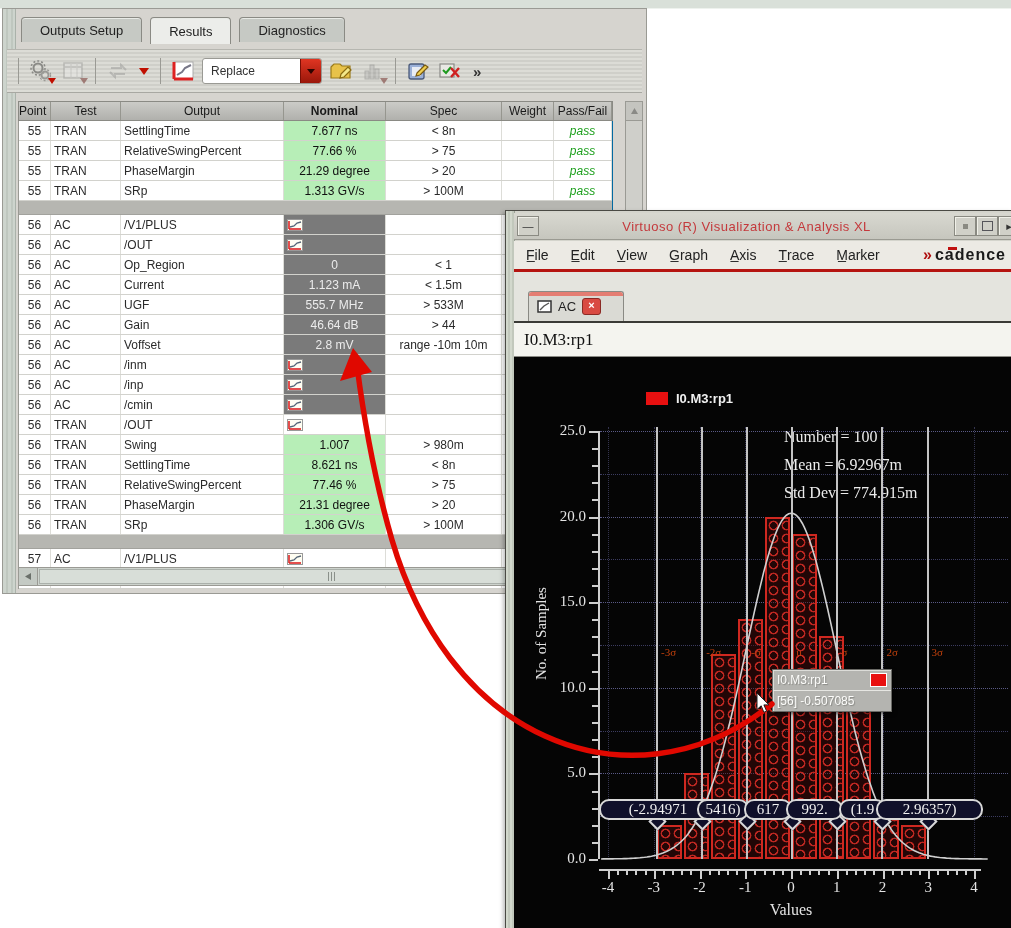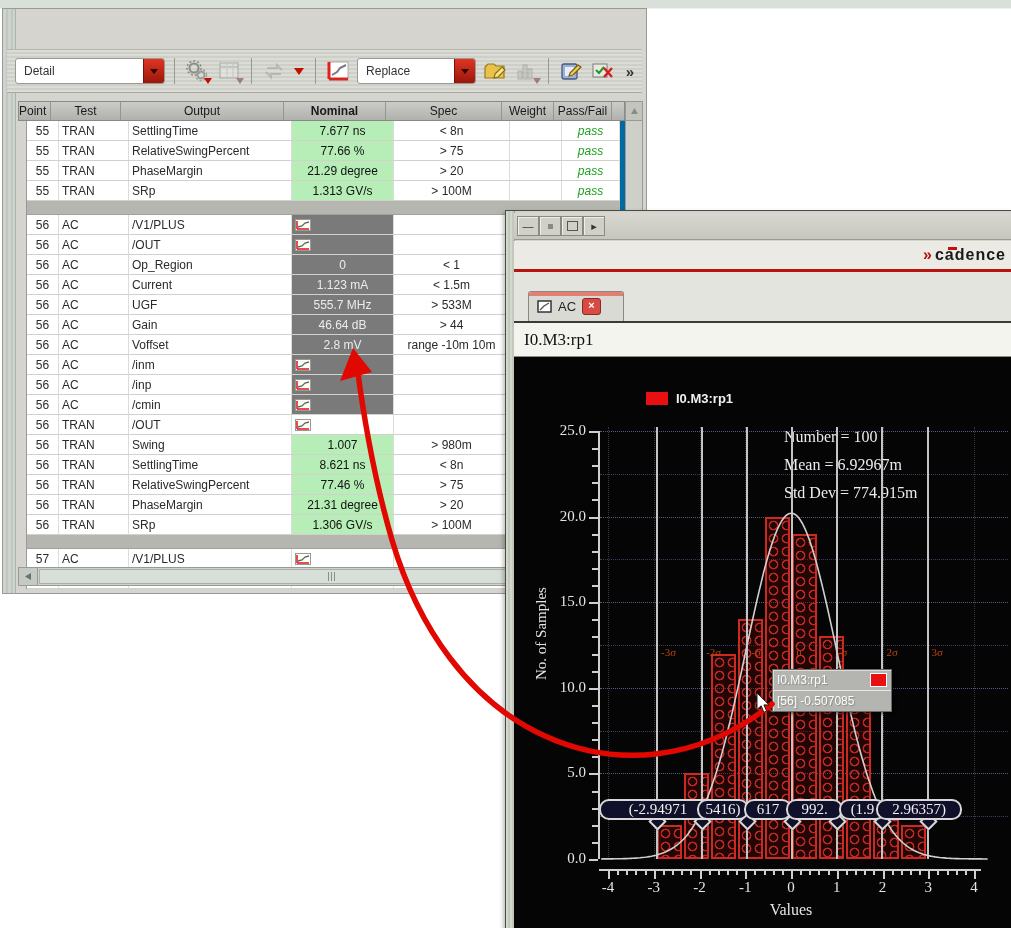--- a/index.html
+++ b/index.html
@@ -103,6 +103,11 @@
   <div id="resultsWin">
     <div class="leftframe"></div>
 
+    <div class="tabrow">
+      <div class="tab">Outputs Setup</div>
+      <div class="tab active">Results</div>
+      <div class="tab">Diagnostics</div>
+    </div>
 
     <div class="toolbar">
       <div class="combo" style="width:150px">

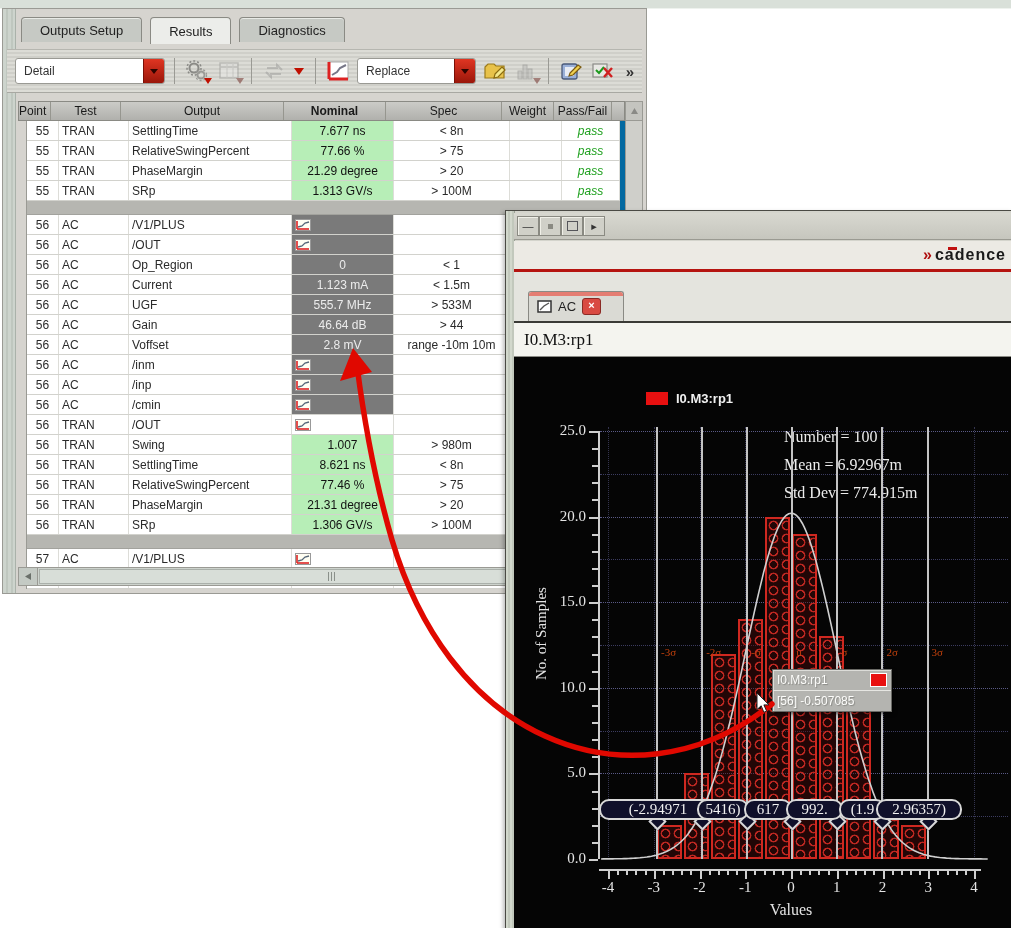--- a/index.html
+++ b/index.html
@@ -110,12 +110,6 @@
     </div>
 
     <div class="toolbar">
-      <div class="combo" style="width:150px">
-        <span class="val">Detail</span>
-        <span class="dd">
-            <i></i>
-          </span>
-      </div>
       <div class="tsep"></div>
       <div class="tbtn">
         <svg width="22" height="22" viewBox="0 0 22 22">

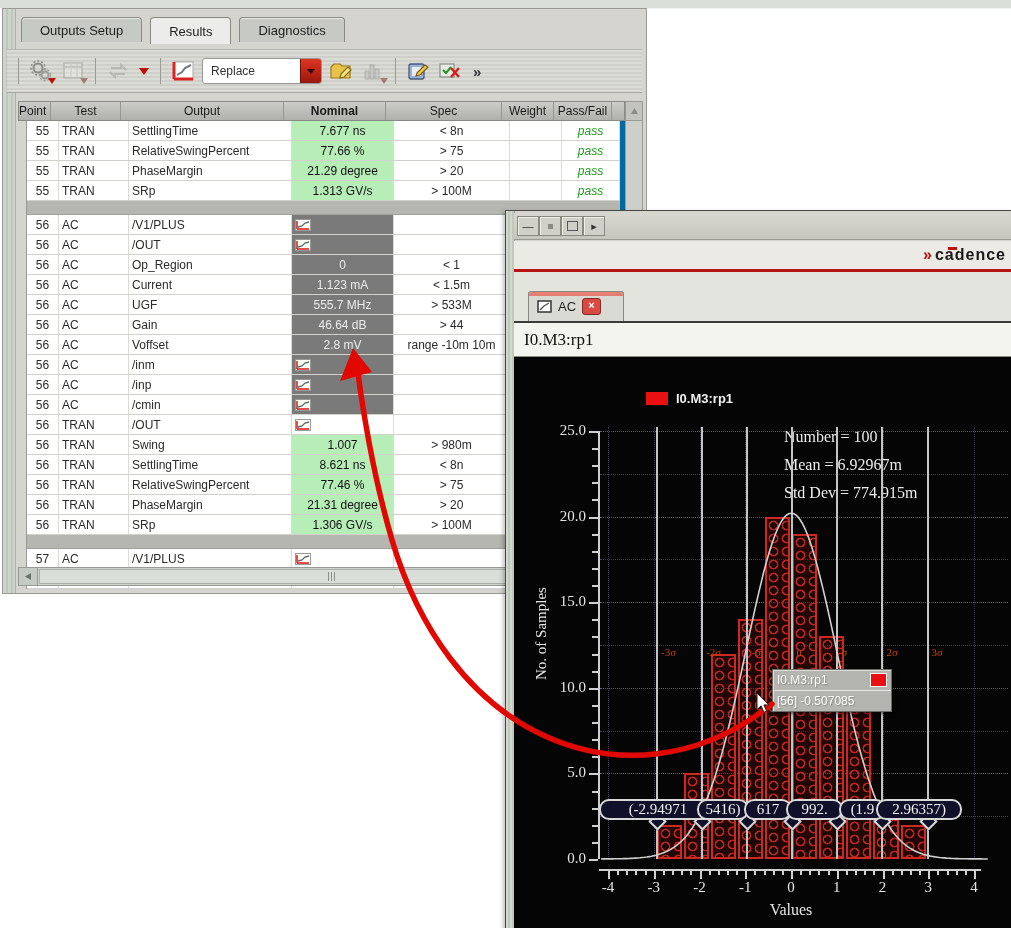--- a/index.html
+++ b/index.html
@@ -29,7 +29,7 @@
   .th{font-size:12px;color:#1a1a1a;display:flex;align-items:center;justify-content:center;border-right:1px solid #96968f;box-sizing:border-box;overflow:hidden;white-space:nowrap;}
   .th.bold{font-weight:bold;}
   .c-point{width:32px}.c-test{width:70px}.c-output{width:163px}.c-nominal{width:102px}.c-spec{width:116px}.c-weight{width:52px}.c-pass{width:58px}
-  .tbody{border-left:1px solid #9a9a94;border-right:5px solid #0369a1;background:#1d4ed8;margin-left:8px;}
+  .tbody{border-left:1px solid #9a9a94;border-right:1px solid #0369a1;background:#1d4ed8;}
   .tr{display:flex;height:19px;border-bottom:1px solid #d2d2cd;background:#fff;}
   .tr.divider{height:13px;background:#b6b6b1;border-bottom:1px solid #a2a29d;}
   .td{font-size:12px;color:#2a2a2a;display:flex;align-items:center;border-right:1px solid #dddDD8;box-sizing:border-box;overflow:hidden;white-space:nowrap;padding:0 3px;}

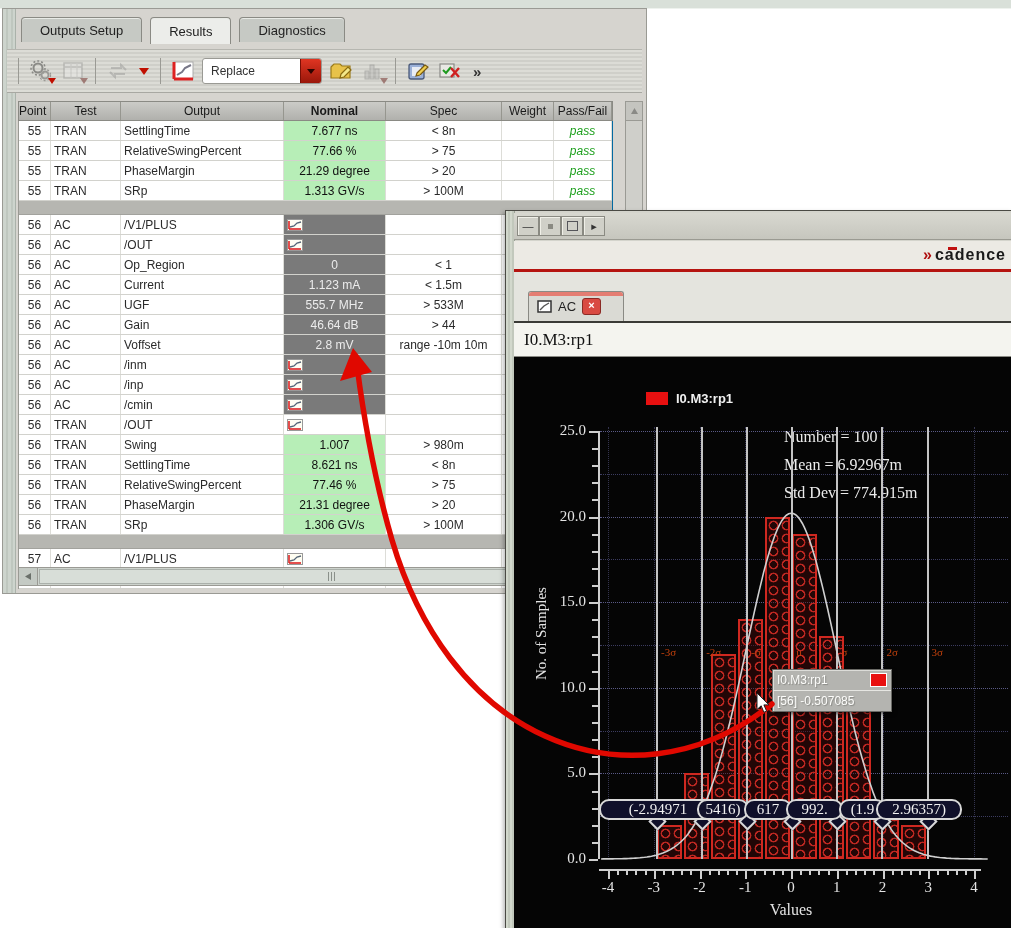--- a/index.html
+++ b/index.html
@@ -500,6 +500,7 @@
 
     <div class="titlebar">
       <span class="wbtn" style="margin-left:3px">—</span>
+      <span class="ttl">Virtuoso (R) Visualization &amp; Analysis XL</span>
       <span class="wbtn">
           <span style="width:5px;height:5px;background:#8a8a82;display:block"></span>
         </span>

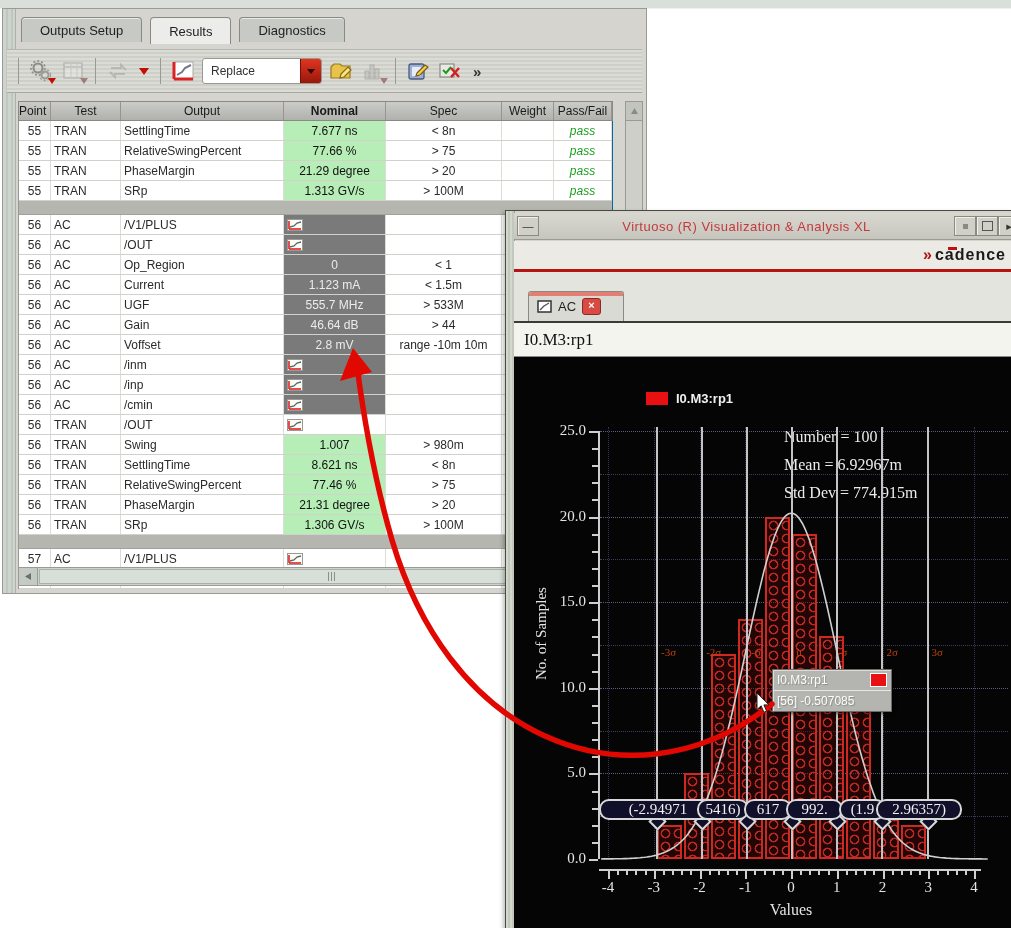--- a/index.html
+++ b/index.html
@@ -511,6 +511,15 @@
     </div>
 
     <div class="menubar">
+      <span style="display:flex">
+          <span class="menu-item">F̲ile</span>
+          <span class="menu-item">E̲dit</span>
+          <span class="menu-item">V̲iew</span>
+          <span class="menu-item">G̲raph</span>
+          <span class="menu-item">A̲xis</span>
+          <span class="menu-item">T̲race</span>
+          <span class="menu-item">M̲arker</span>
+        </span>
       <span class="brand">
         <span class="chev">»</span>
         <span class="word">cadence</span>

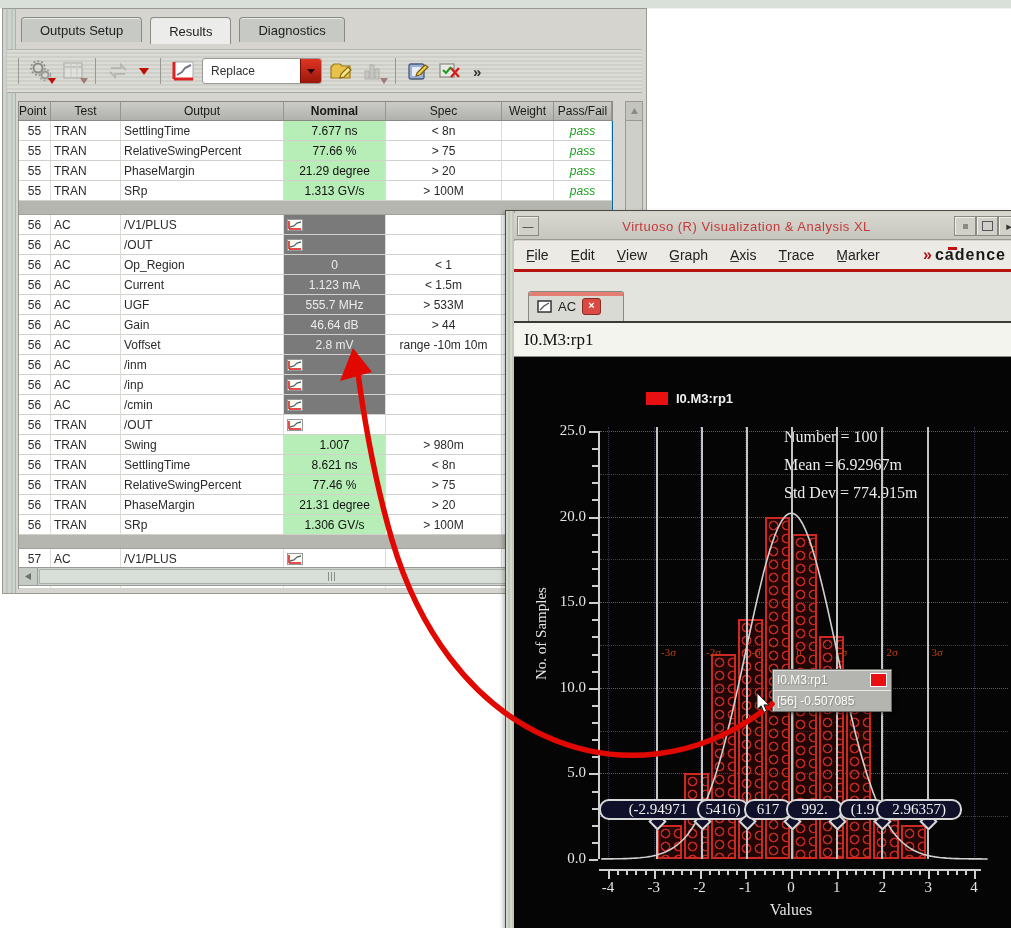--- a/index.html
+++ b/index.html
@@ -694,7 +694,7 @@
           <div class="pill" style="left: 230px; width: 48px; top: 442px;">617</div>
           <div class="pill" style="left: 272px; width: 57px; top: 442px;">992.</div>
           <div class="pill" style="left: 325px; width: 47px; top: 442px;">(1.9</div>
-          <div class="pill" style="left: 362px; width: 86px; top: 442px;">2.96357)</div>
+          <div class="pill" style="left: 362px; width: 107px; top: 442px;">2.96357)</div>
         </div>
       <div class="axis-title-y" style="left:-28px;top:268px;width:110px;text-align:center">No. of Samples</div>
       <div class="axis-title-x" style="left:247px;top:544px;width:60px;">Values</div>

